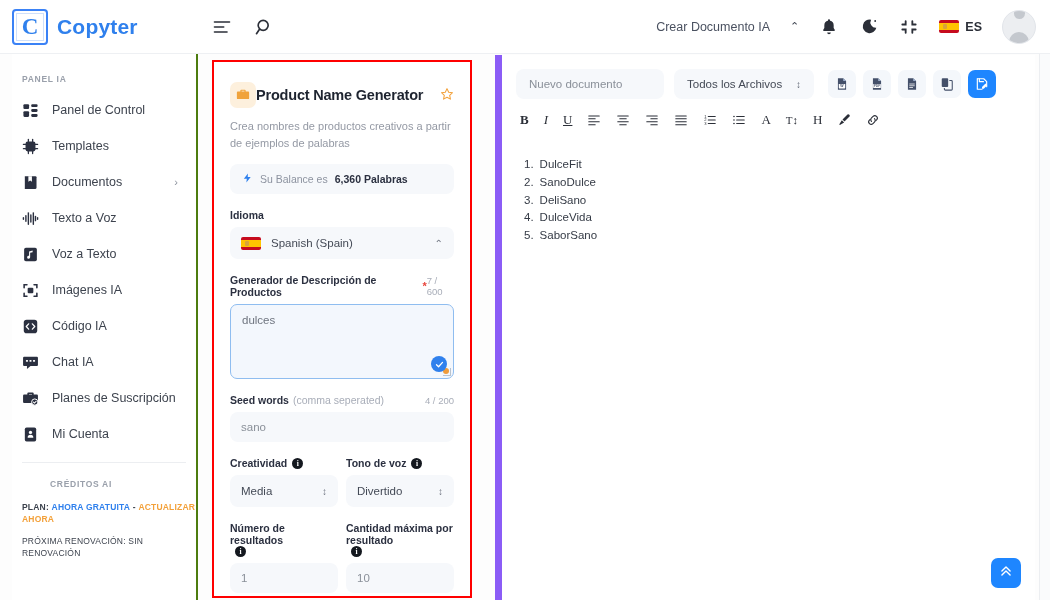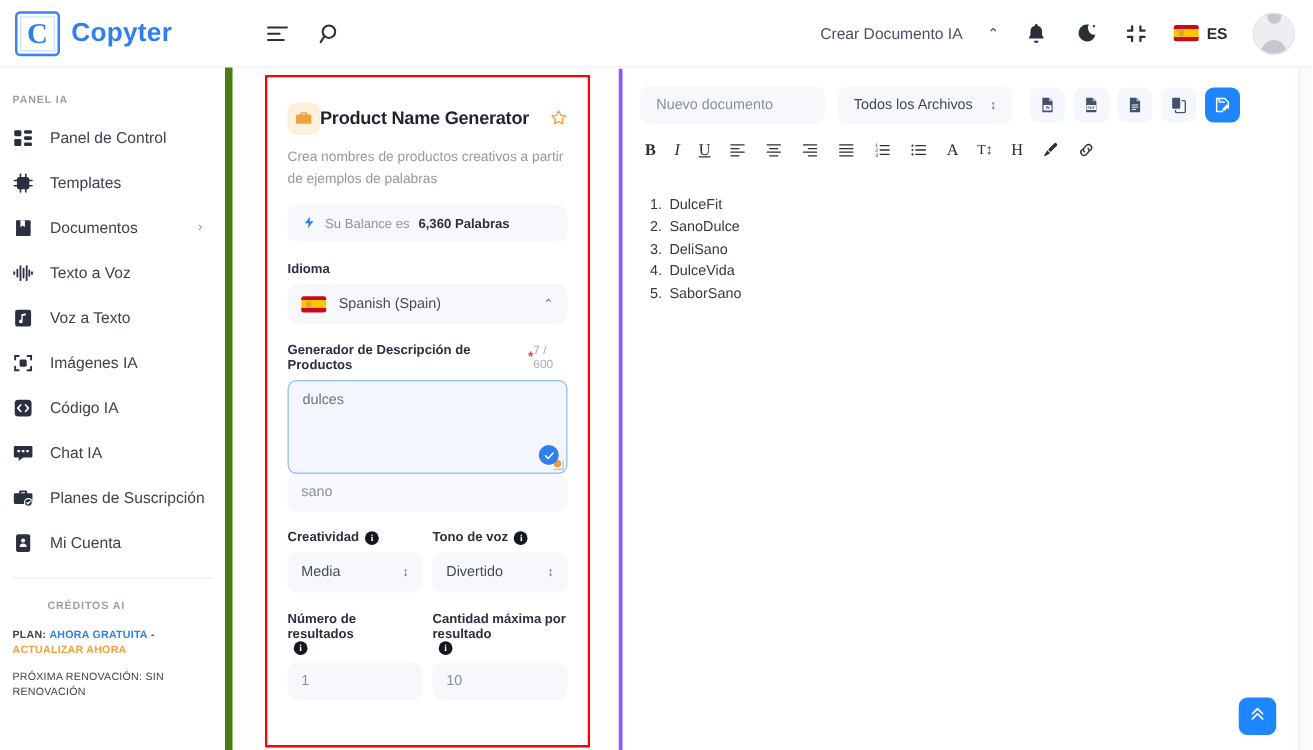--- a/index.html
+++ b/index.html
@@ -51,8 +51,8 @@
 
   
   .sidebar {
-    position: absolute; top: 54px; left: 0; width: 186px; height: 546px;
-    background: #ffffff; border-right: 6px solid #4d7c0f; padding-top: 20px;
+    position: absolute; top: 54px; left: 12px; width: 186px; height: 546px;
+    background: #ffffff; border-right: 2px solid #4d7c0f; padding-top: 20px;
     overflow: hidden;
   }
   .side-head {

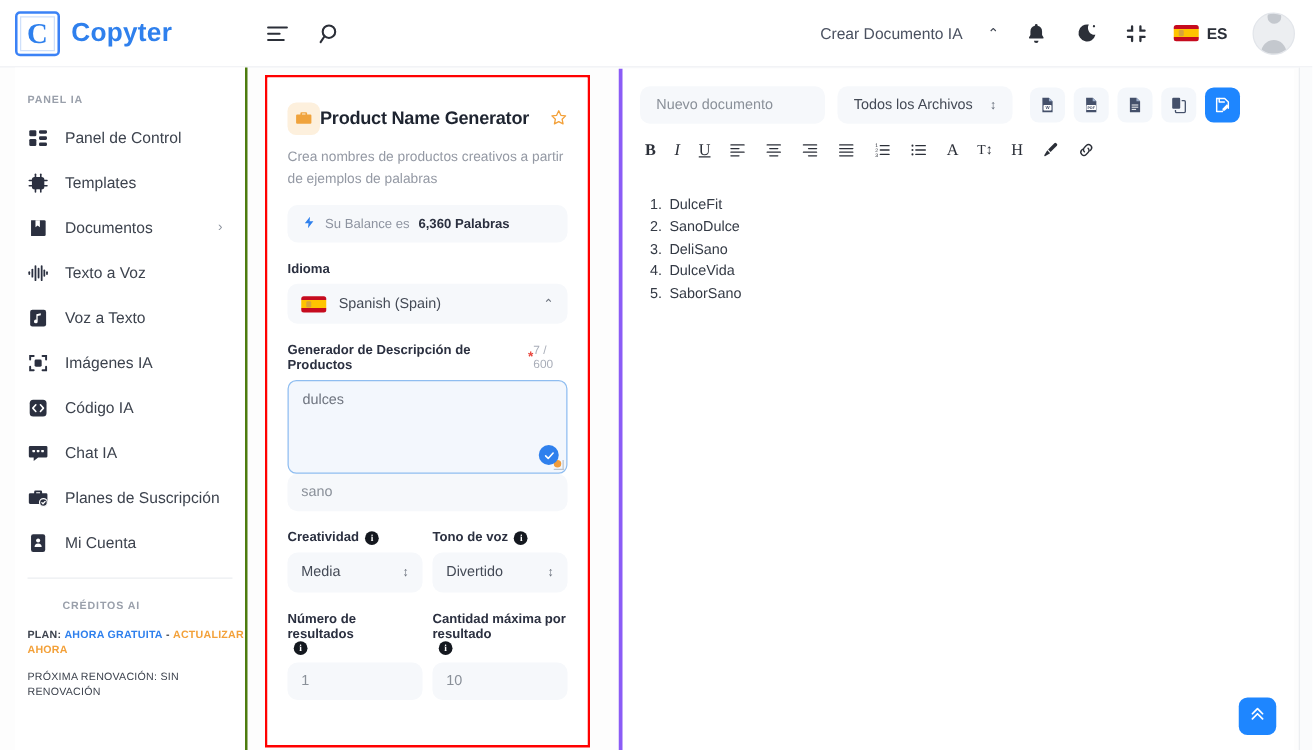--- a/index.html
+++ b/index.html
@@ -134,7 +134,7 @@
   
   .editor-panel {
     position: absolute; left: 495px; top: 55px; width: 540px; height: 545px;
-    background: #ffffff; border-left: 3px solid #8b5cf6;
+    background: #ffffff; border-left: 7px solid #8b5cf6;
   }
   .ed-toolbar-1 { display: flex; align-items: center; gap: 10px; padding: 14px 14px 0 14px; }
   .ed-input {

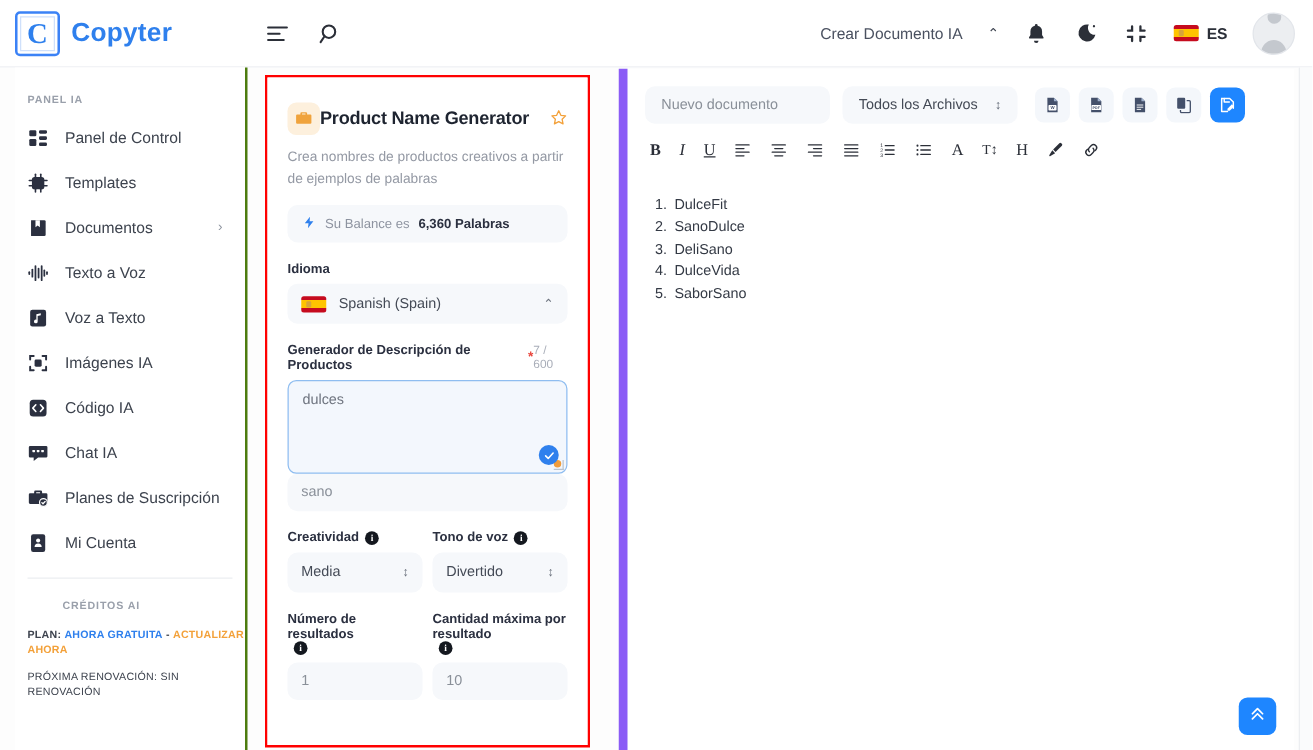--- a/index.html
+++ b/index.html
@@ -428,6 +428,11 @@
         </span>
       </div>
 
+      <div class="f-label">
+        <span>Seed words</span>
+        <span class="sub">(comma seperated)</span>
+        <span class="cnt">4 / 200</span>
+      </div>
       <div class="input-box">
         <span>sano</span>
       </div>

